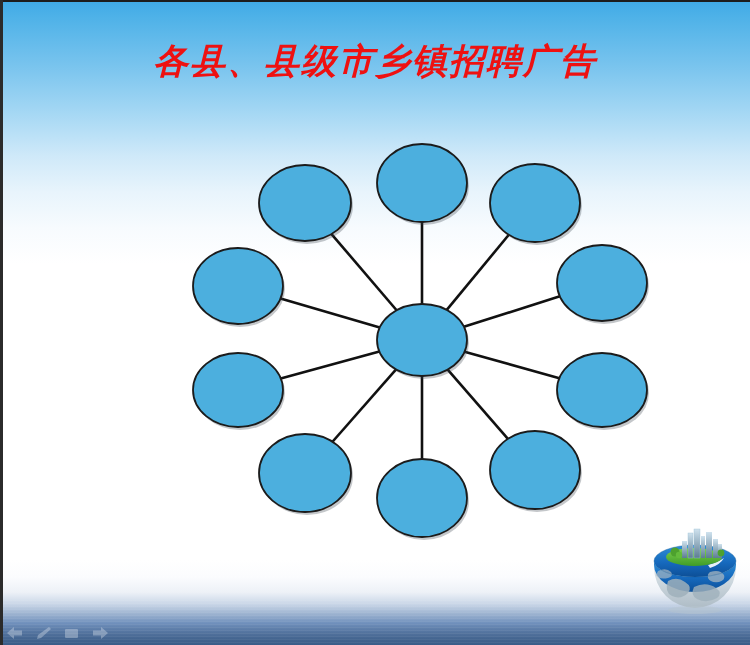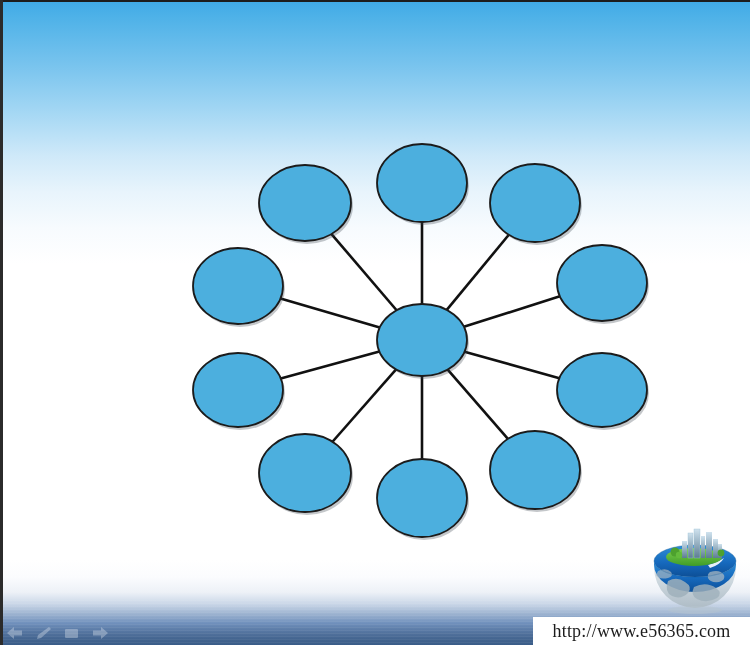--- a/index.html
+++ b/index.html
@@ -206,6 +206,7 @@
   <div class="frame-top"></div>
   <div class="frame-left"></div>
 
+  <div class="slide-title">各县、县级市乡镇招聘广告</div>
 
   <div class="diagram">
     <svg viewBox="0 0 470 440" xmlns="http://www.w3.org/2000/svg">

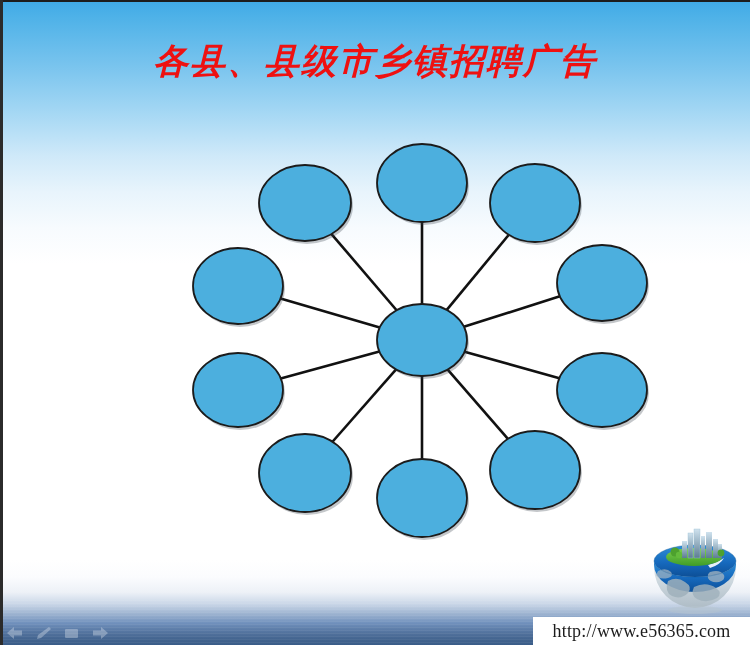--- a/index.html
+++ b/index.html
@@ -315,9 +315,6 @@
     </svg>
   </div>
 
-  <div class="url-plate">
-    <span class="url-text">http://www.e56365.com</span>
-  </div>
 
   <div class="nav-icons">
     <span>

